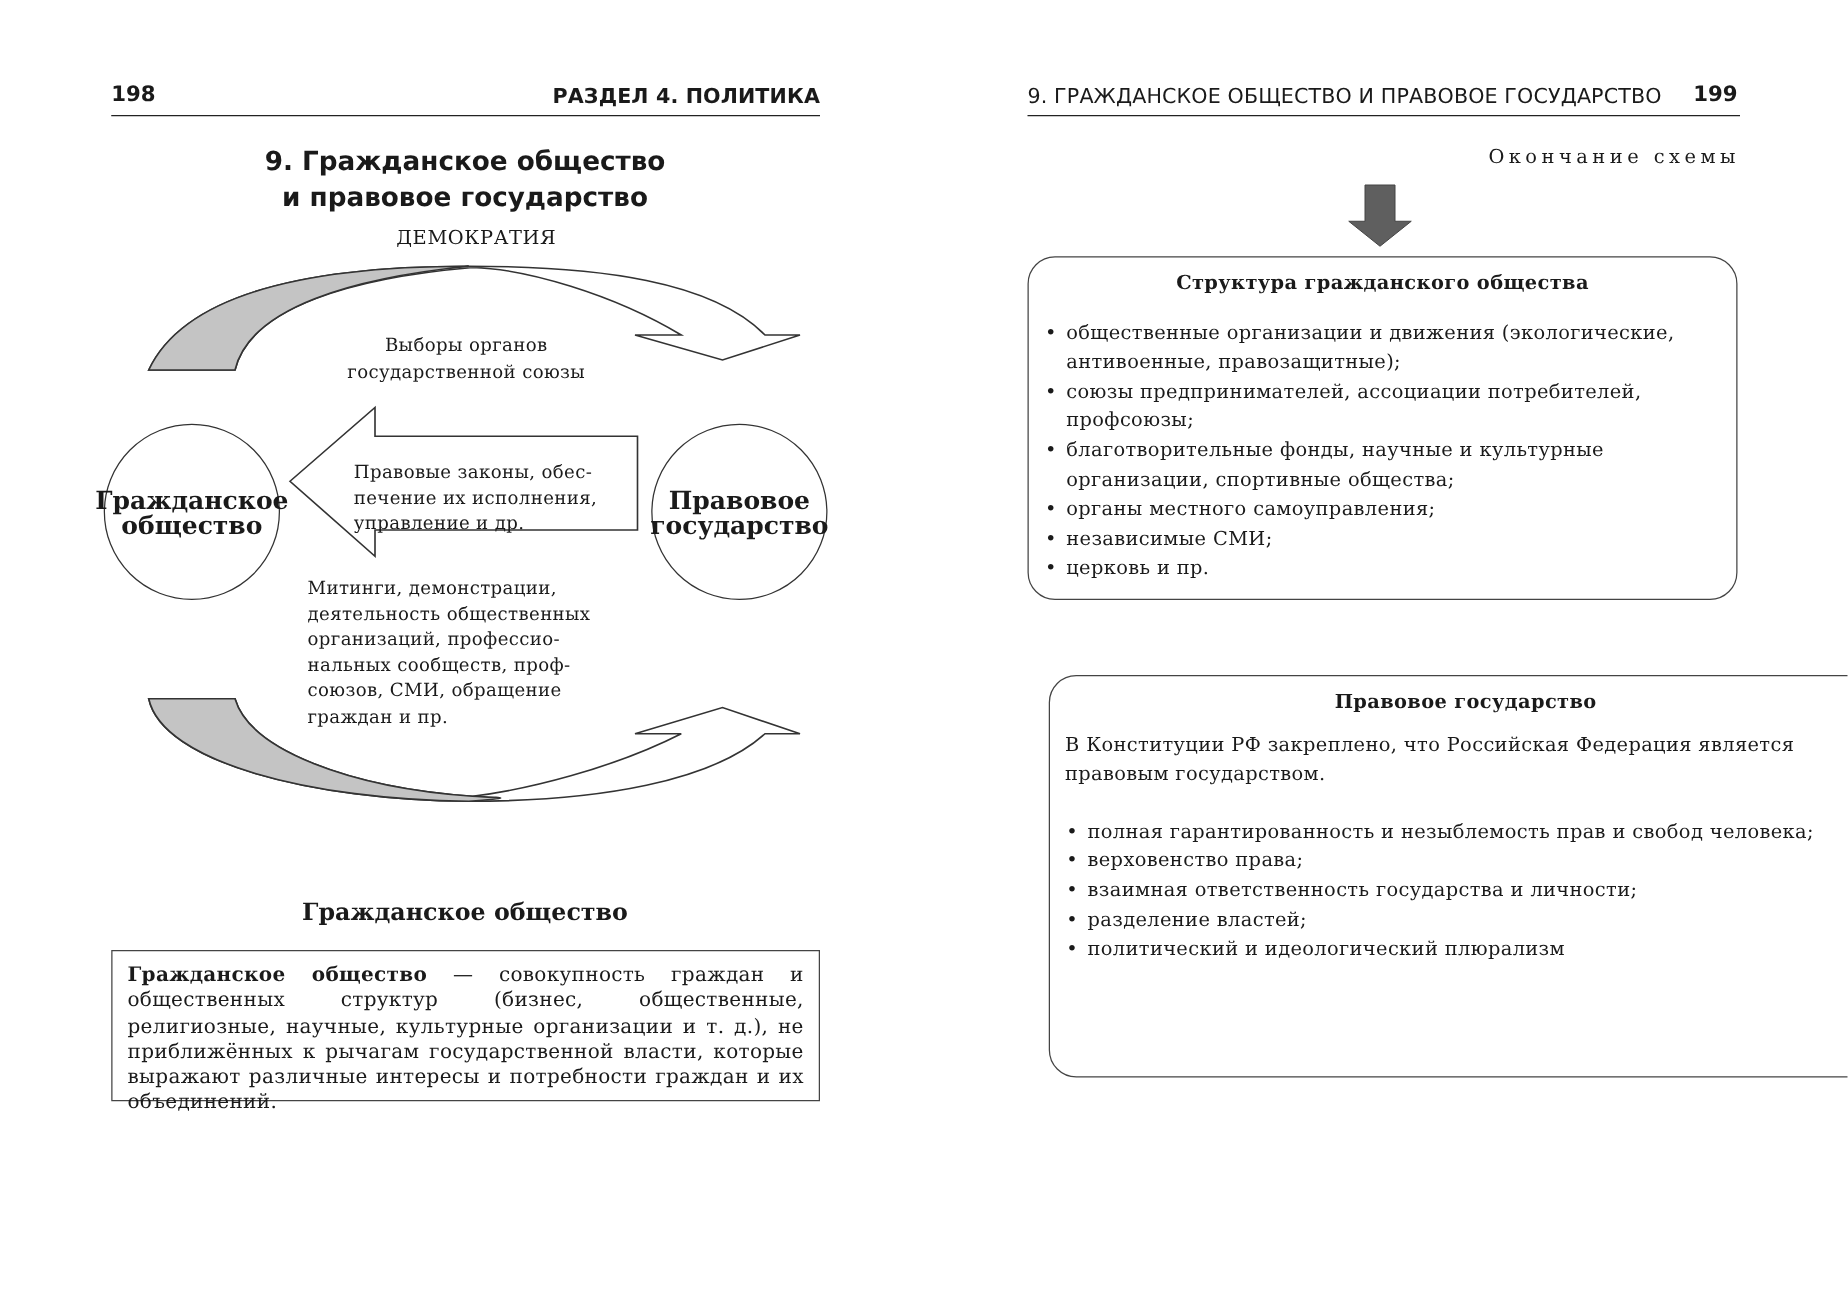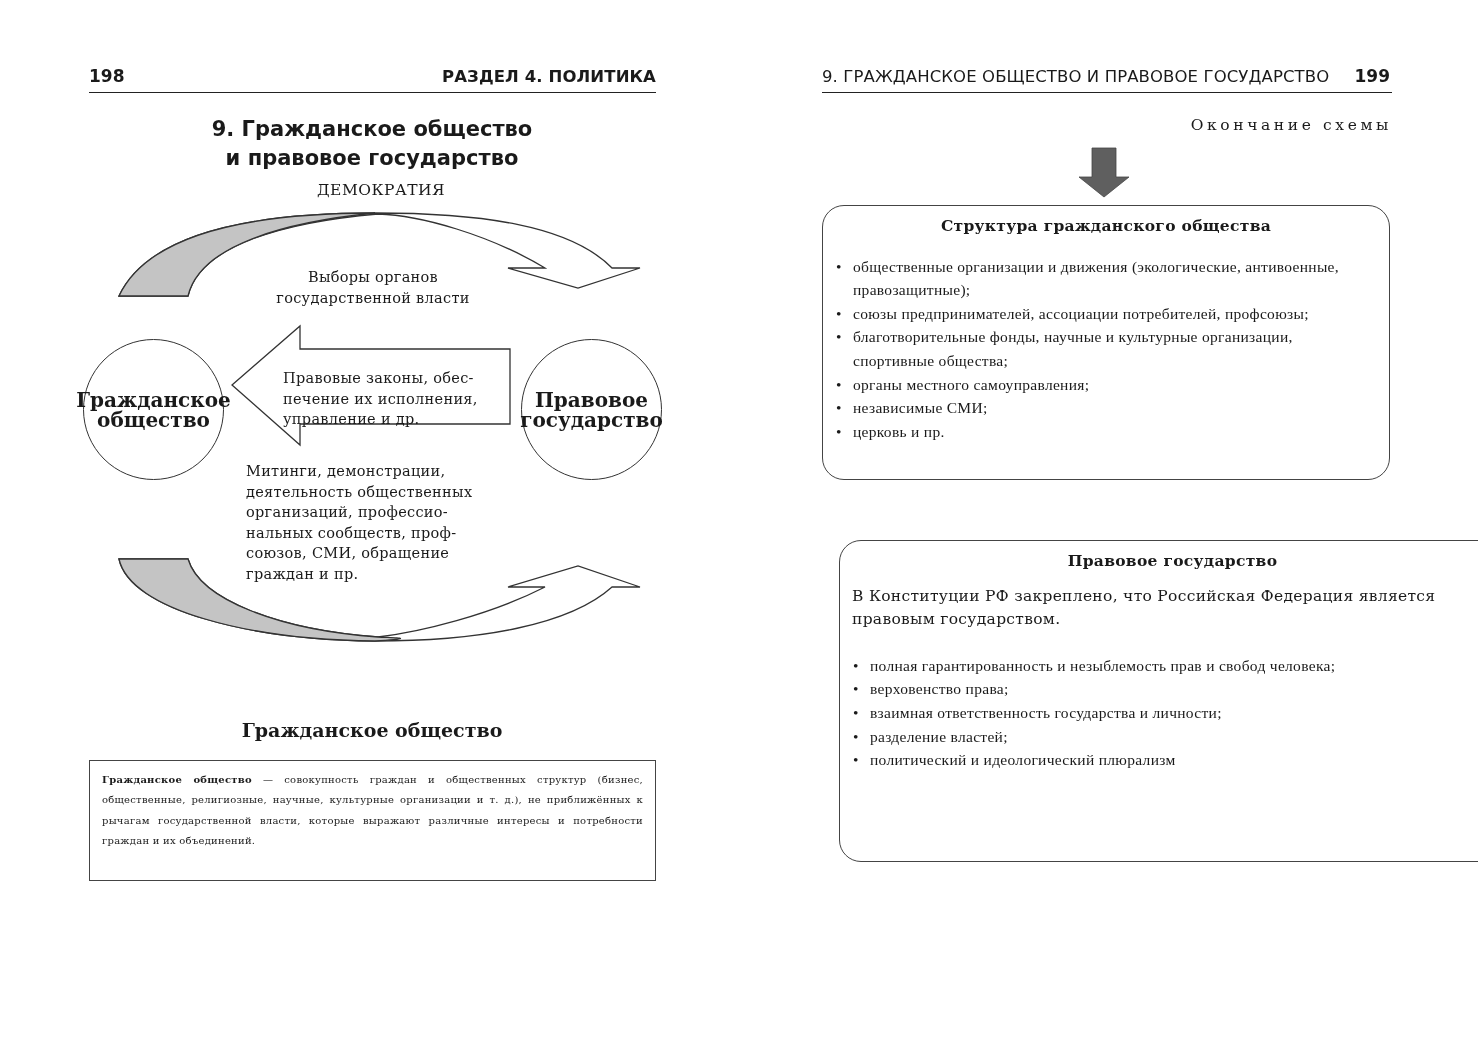--- a/index.html
+++ b/index.html
@@ -26,7 +26,7 @@
 
   .rbox { border:1.3px solid #444; border-radius:22px; box-sizing:border-box; padding:8px 12px 8px 12px; font-size:15.5px; line-height:23.6px; letter-spacing:0.3px; }
   .rbox-title { text-align:center; font-weight:bold; font-size:15.5px; margin-bottom:17px; }
-  .rbox ul { list-style:none; margin:0; padding:0;font-family:Liberation Serif, serif; }
+  .rbox ul { list-style:none; margin:0; padding:0; }
   .rbox li { position:relative; padding-left:18px; }
   .rbox li::before { content:"\2022"; position:absolute; left:1px; top:0; }
   .rbox p { margin:0; }

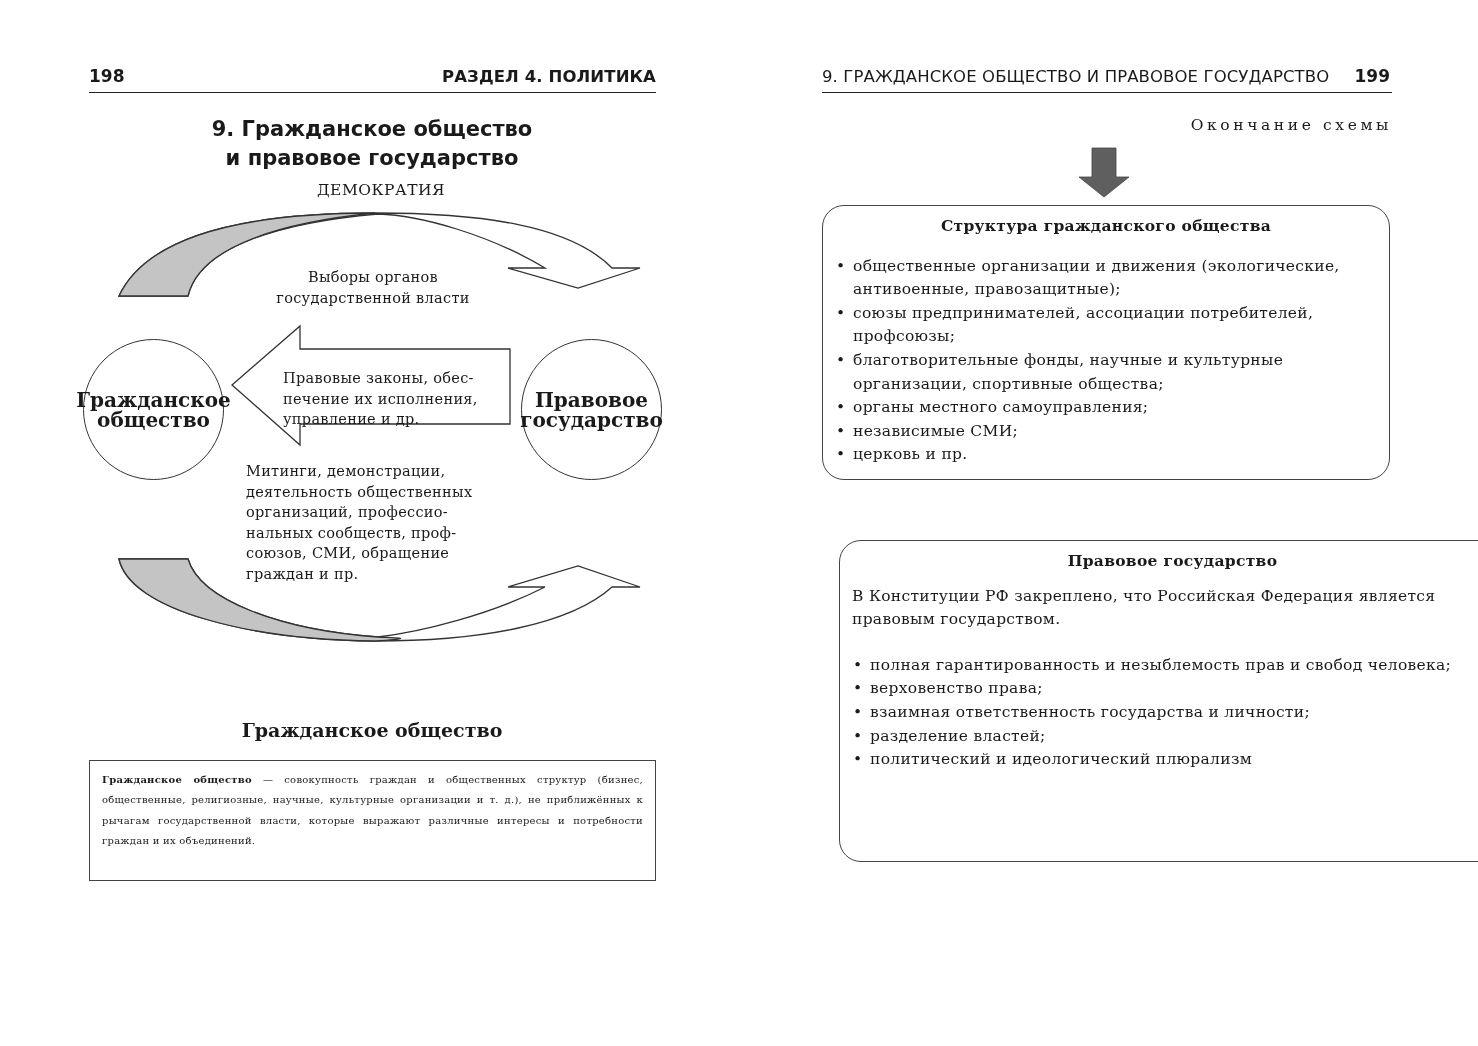--- a/index.html
+++ b/index.html
@@ -62,7 +62,7 @@
 
   <div class="abs serif diag-text" style="left:220px; width:306px; text-align:center; top:267px;">
     <div>Выборы органов</div>
-    <div>государственной власти</div>
+    <div>государственной союзы</div>
   </div>
 
   <div class="abs serif circle" style="left:83px; top:339px; width:139px; height:139px;">

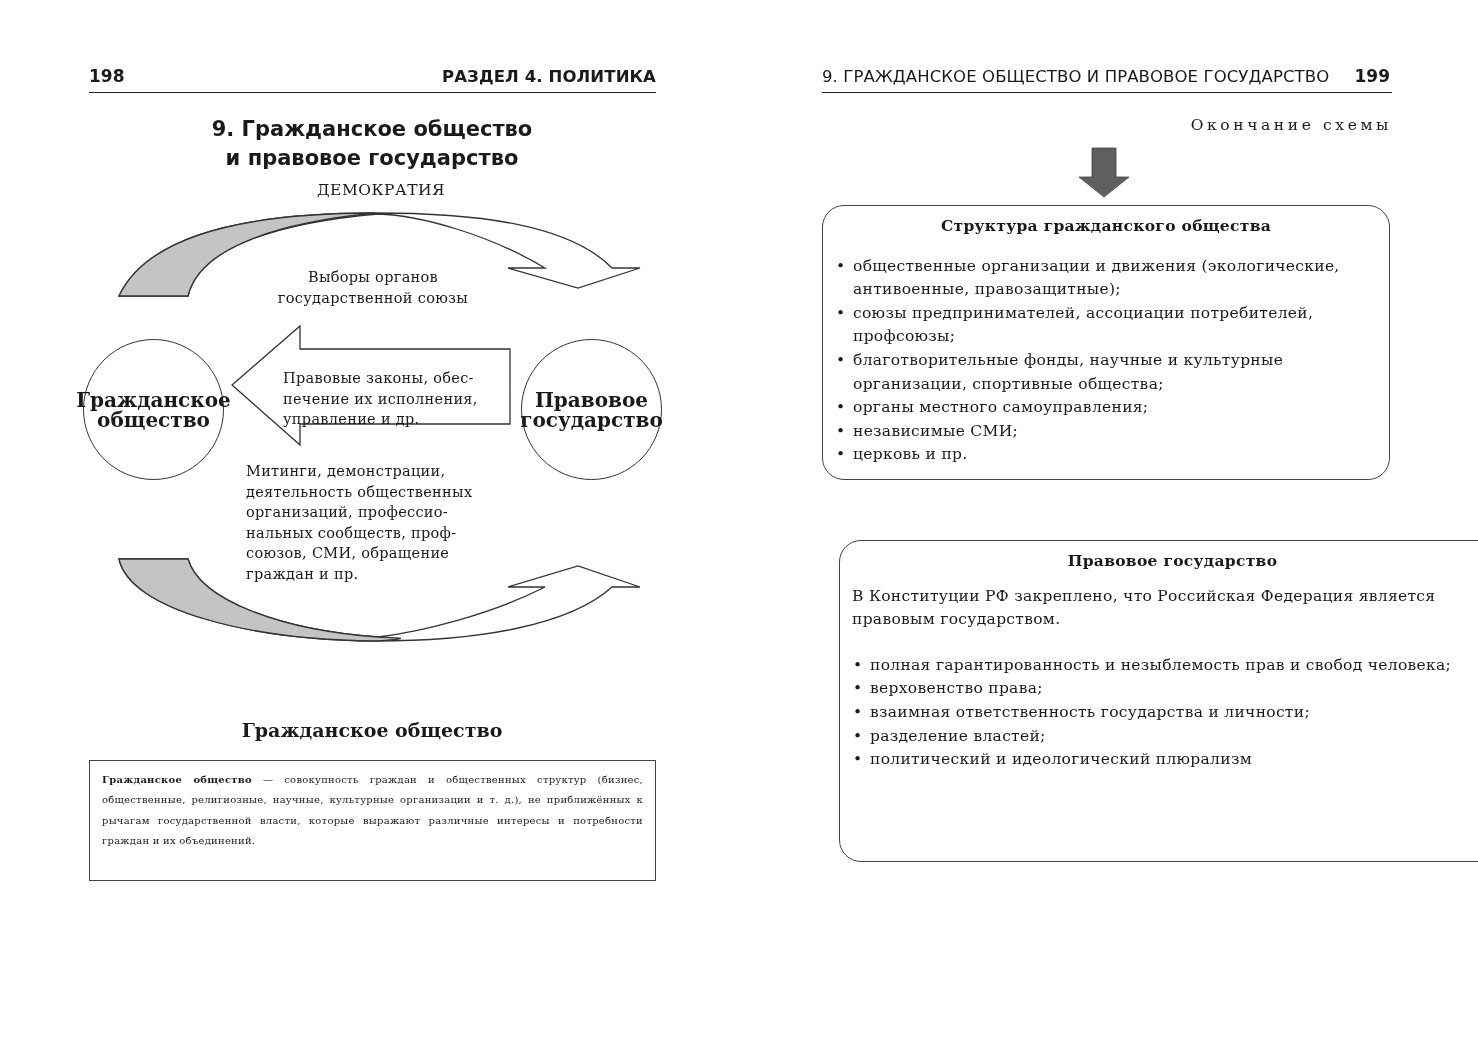--- a/index.html
+++ b/index.html
@@ -19,7 +19,7 @@
   .circle { border:1.3px solid #333; border-radius:50%; display:flex; align-items:center; justify-content:center; text-align:center; font-weight:bold; font-size:20px; line-height:20px; }
 
   .section-title { font-weight:bold; font-size:19px; }
-  .def-box { border:1.3px solid #444; box-sizing:border-box; padding:9px 12px; font-size:10px; line-height:20.3px; letter-spacing:0.25px; text-align:justify; }
+  .def-box { border:1.3px solid #444; box-sizing:border-box; padding:9px 12px; font-size:16px; line-height:20.3px; letter-spacing:0.25px; text-align:justify; }
   .def-box b { font-weight:bold; }
 
   .spaced { font-size:15.5px; letter-spacing:3.6px; }

